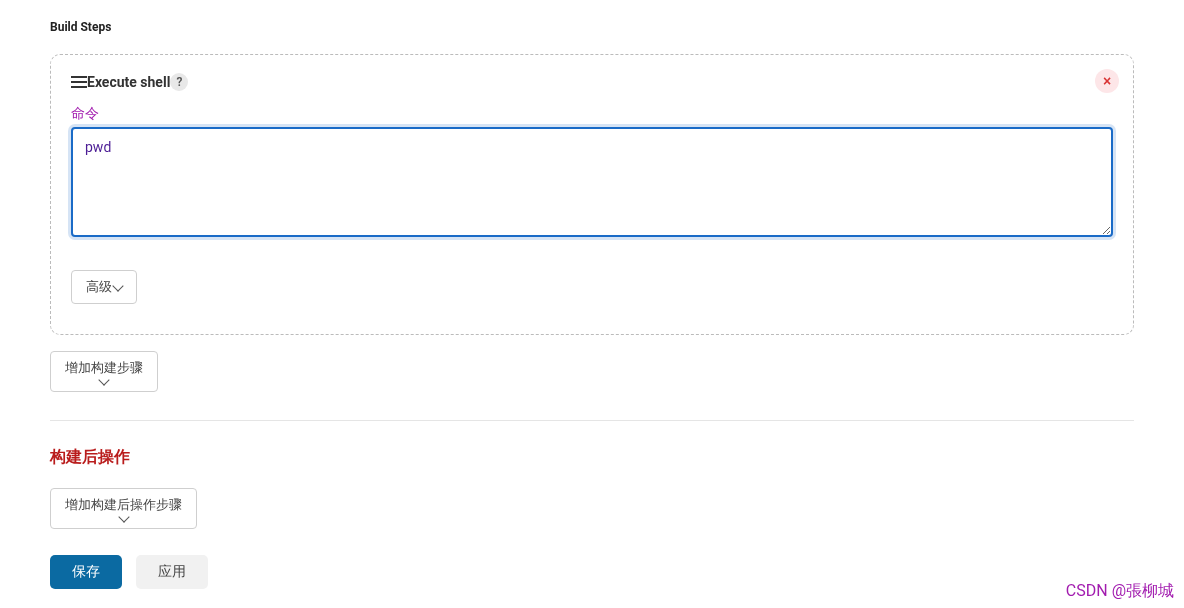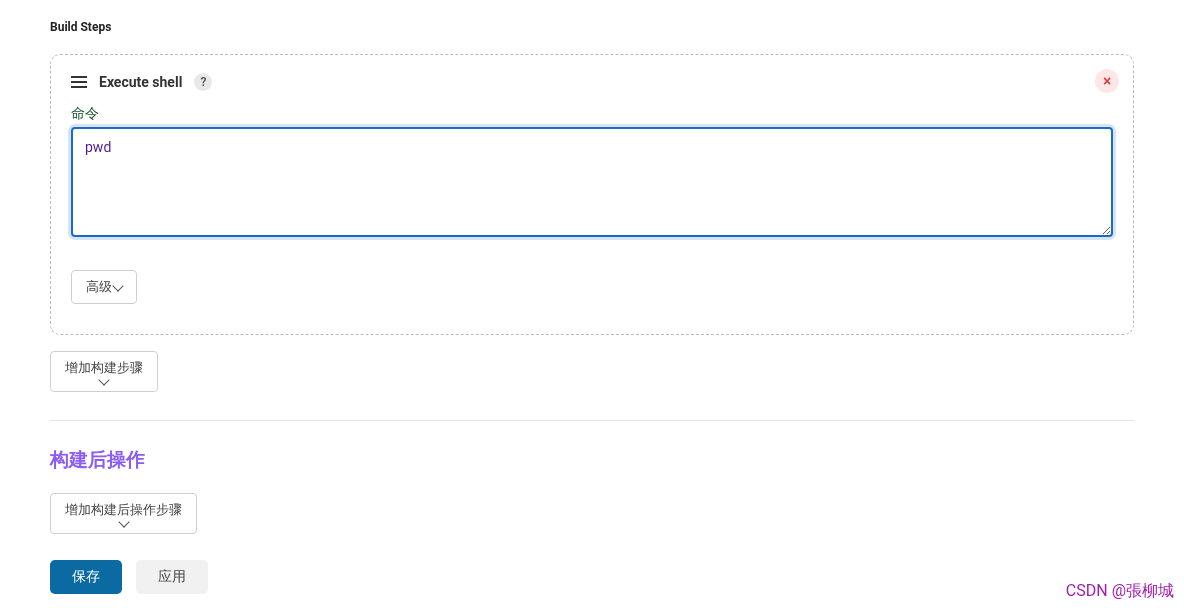--- a/index.html
+++ b/index.html
@@ -37,7 +37,6 @@
     .step-header {
       display: flex;
       align-items: center;
-      gap: 12px;
       margin-bottom: 14px;
     }
     .hamburger-icon {

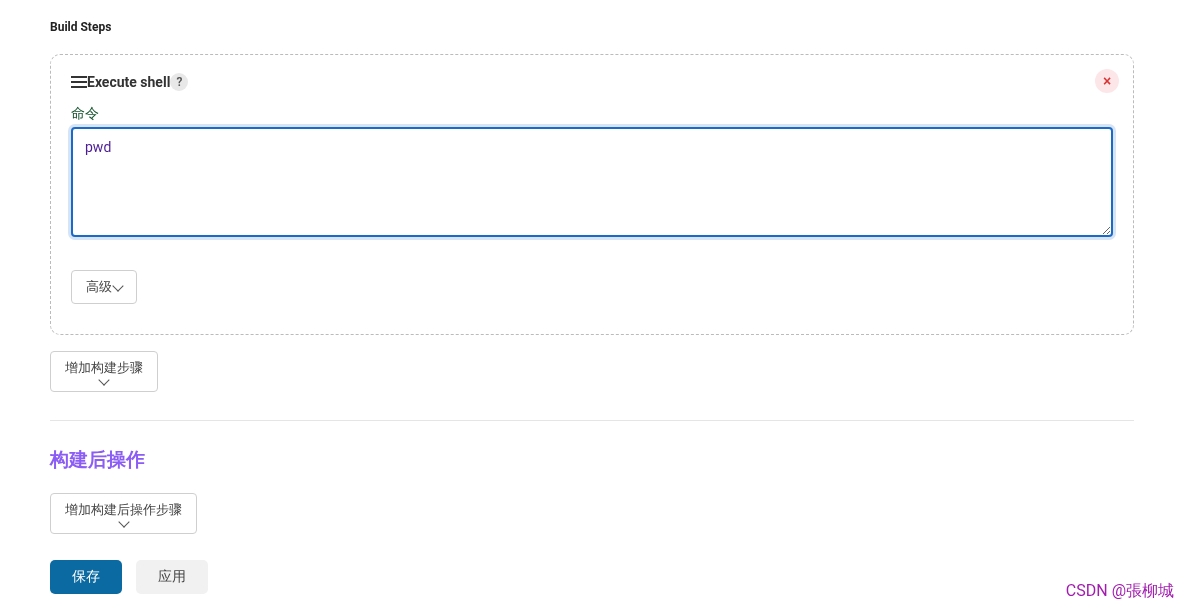--- a/index.html
+++ b/index.html
@@ -90,7 +90,7 @@
     }
     .field-label {
       font-size: 14px;
-      color: #14532d;
+      color: #a21caf;
       margin-bottom: 4px;
     }
     .hint-row {

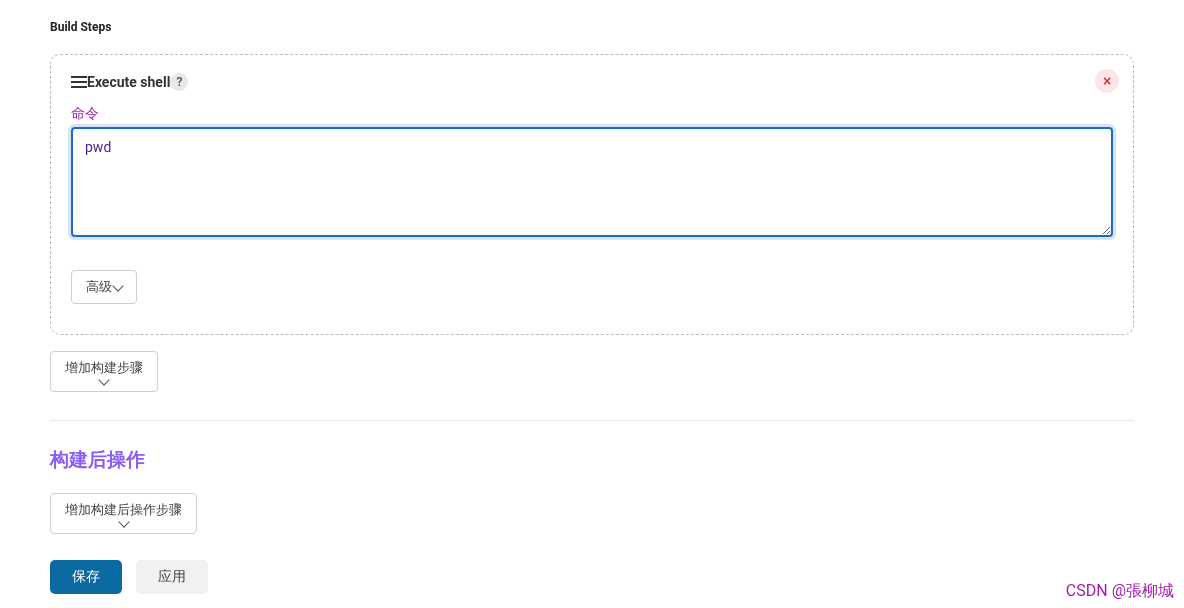--- a/index.html
+++ b/index.html
@@ -21,11 +21,11 @@
       color: #222;
     }
     .section-title-medium {
-      font-size: 19px;
+      font-size: 16px;
       font-weight: 700;
       margin-bottom: 20px;
       margin-top: 26px;
-      color: #8b5cf6;
+      color: #b91c1c;
     }
     .build-step-box {
       border: 1.5px dashed #bbbbbb;

